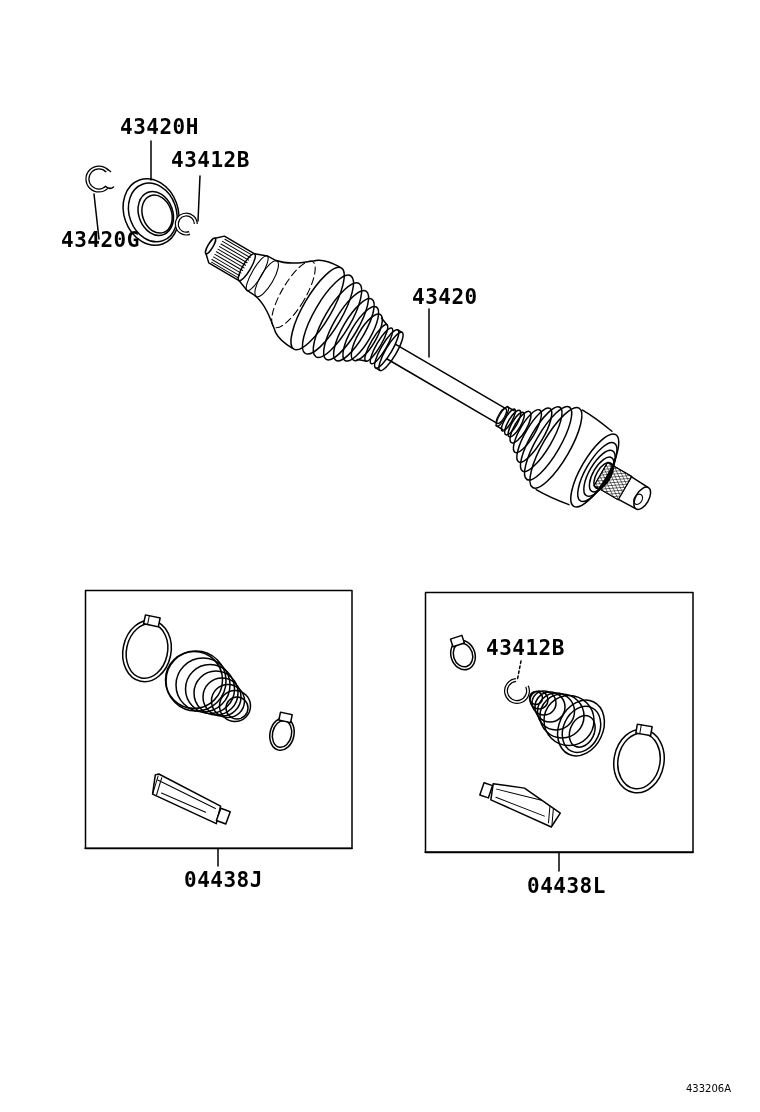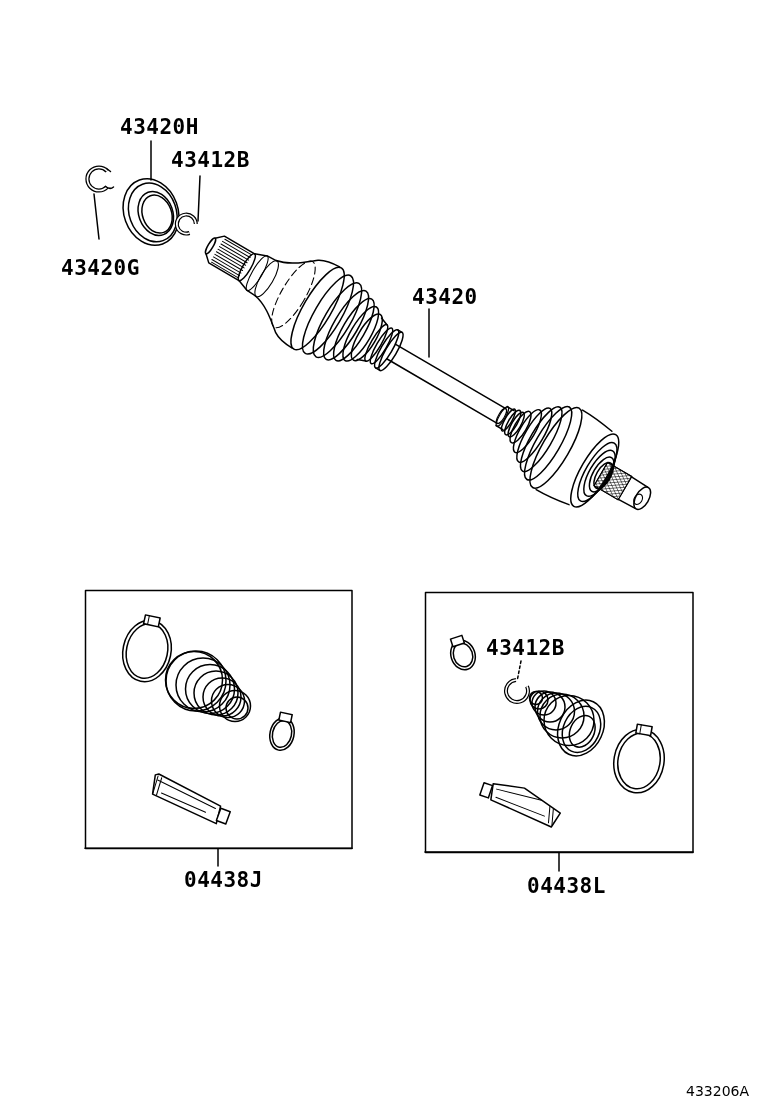--- a/index.html
+++ b/index.html
@@ -233,7 +233,7 @@
 
 <div class="part-label" style="left:120px;top:115px">43420H</div>
 <div class="part-label" style="left:171px;top:148px">43412B</div>
-<div class="part-label" style="left:61px;top:256px">43420G</div>
+<div class="part-label" style="left:61px;top:228px">43420G</div>
 <div class="part-label" style="left:412px;top:285px">43420</div>
 <div class="part-label" style="left:486px;top:636px">43412B</div>
 <div class="part-label" style="left:184px;top:868px">04438J</div>

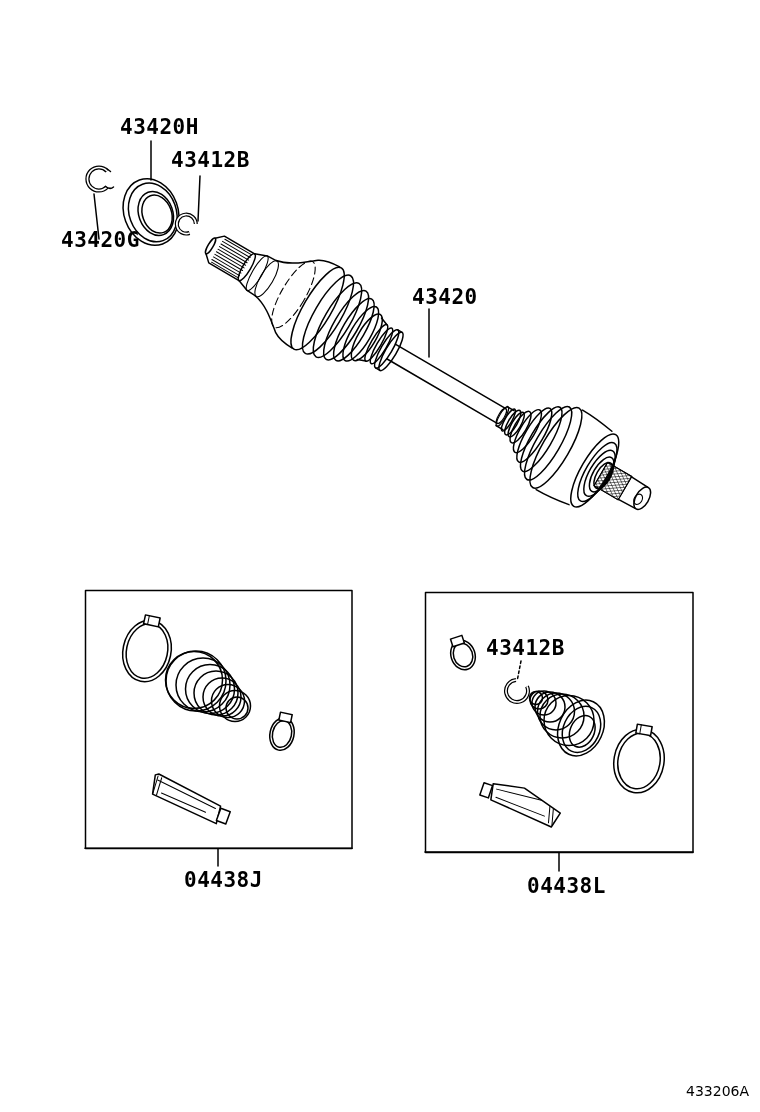--- a/index.html
+++ b/index.html
@@ -11,7 +11,7 @@
               font-weight:bold;font-size:21px;line-height:1.15;letter-spacing:0.5px;
               color:#000;white-space:nowrap;}
   .diagram-code{position:absolute;font-family:"DejaVu Sans","Liberation Sans",sans-serif;
-              font-size:14px;color:#000;white-space:nowrap;}
+              font-size:10px;color:#000;white-space:nowrap;}
 </style>
 </head>
 <body>

